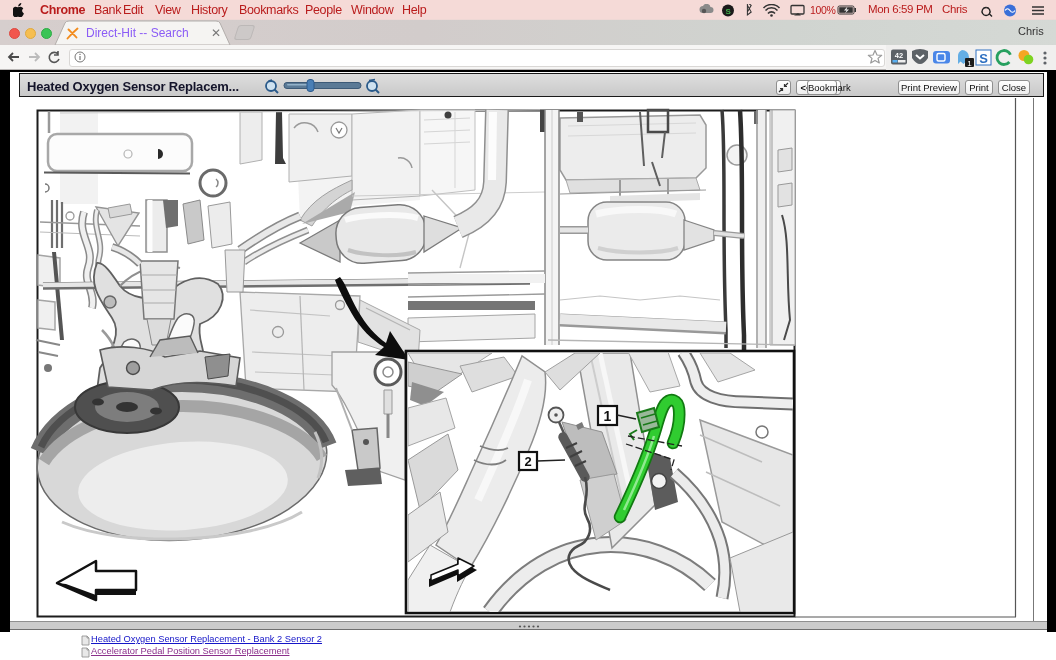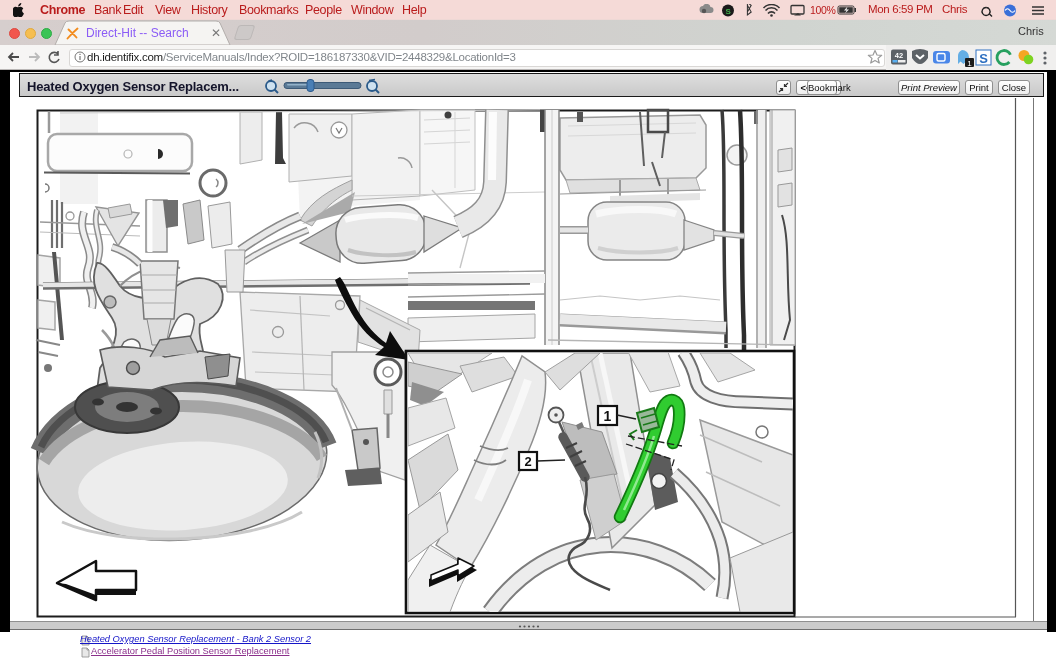--- a/index.html
+++ b/index.html
@@ -101,7 +101,6 @@
       <rect x="5.4" y="5" width="1.2" height="4" fill="#777"></rect>
       <rect x="5.4" y="2.8" width="1.2" height="1.2" fill="#777"></rect>
     </svg>
-  <div id="url"><span>dh.identifix.com</span><span class="gray">/ServiceManuals/Index?ROID=186187330&amp;VID=2448329&amp;LocationId=3</span></div>
   <svg class="abs" style="left:867px; top:4px;" width="16" height="16" viewBox="0 0 16 16">
       <path d="M8 1.5 L10 6 L14.7 6.3 L11 9.4 L12.3 14 L8 11.4 L3.7 14 L5 9.4 L1.3 6.3 L6 6 Z" fill="none" stroke="#9a9a9a" stroke-width="1.2" stroke-linejoin="round"></path>
     </svg>

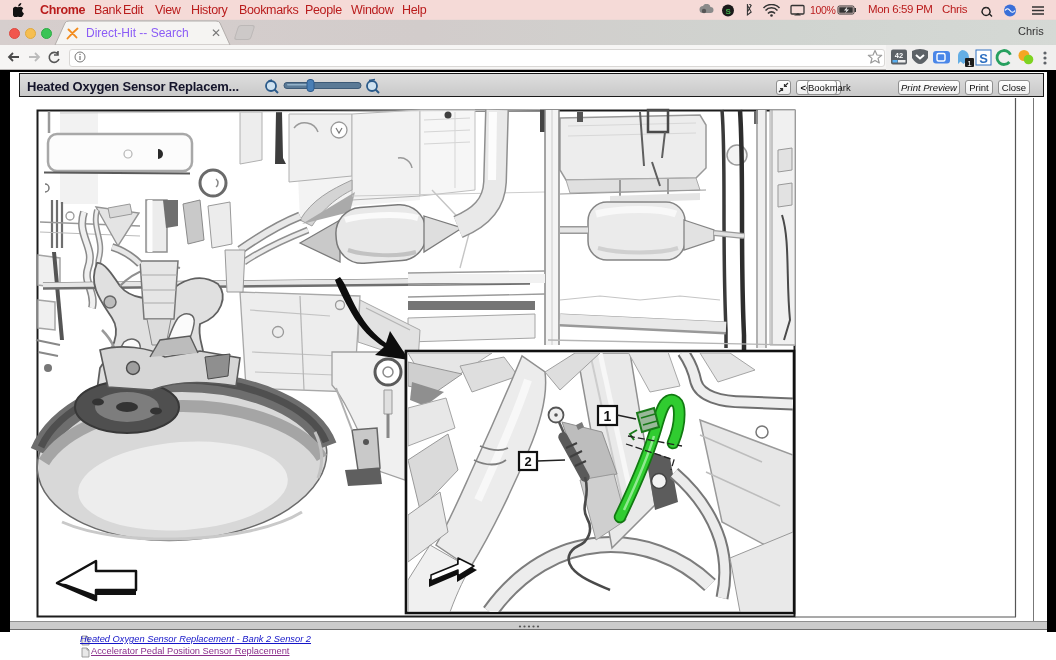--- a/index.html
+++ b/index.html
@@ -153,7 +153,7 @@
     <div class="ibtn" style="left:776px; width:20px; font-weight:bold;">&lt;&lt;</div>
     <div class="ibtn" style="left:801px; width:20px; color:#aaa; font-weight:bold;">&gt;&gt;</div>
     <div class="ibtn" style="left:787px; width:30px;">Bookmark</div>
-    <div class="ibtn" style="left:878px; width:62px;font-style:italic;">Print Preview</div>
+    <div class="ibtn" style="left:878px; width:62px;">Print Preview</div>
     <div class="ibtn" style="left:945px; width:28px;">Print</div>
     <div class="ibtn" style="left:978px; width:32px;">Close</div>
   </div>

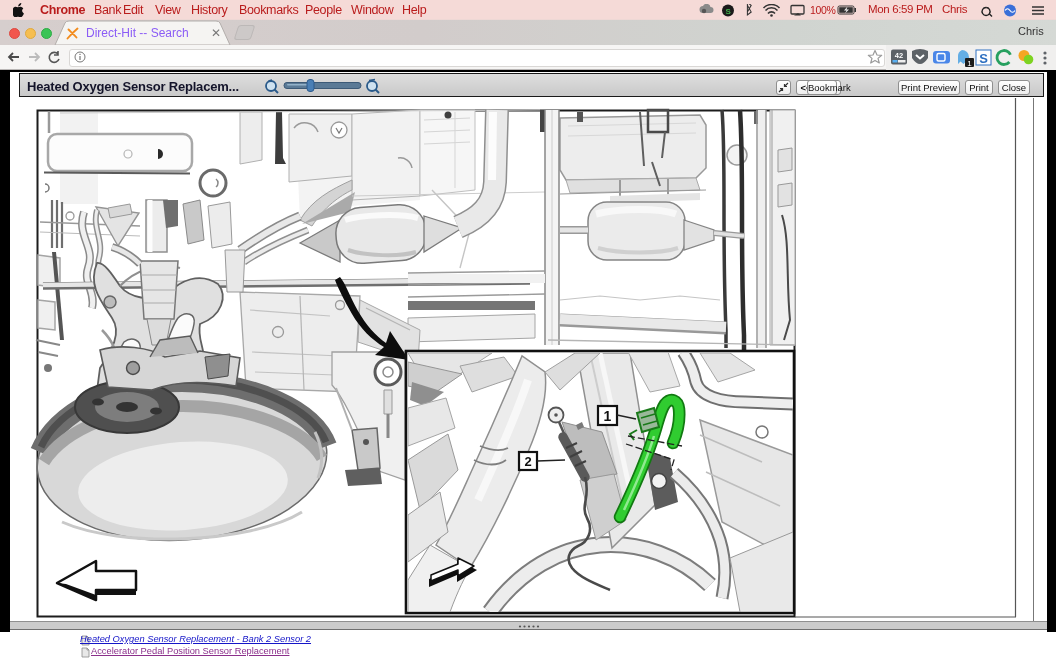--- a/index.html
+++ b/index.html
@@ -174,7 +174,7 @@
         <path d="M1 1 L6 1 L8 3 L8 10 L1 10 Z" fill="#e8e8e8" stroke="#8a8a8a" stroke-width="0.8"></path>
         <path d="M6 1 L6 3 L8 3" fill="none" stroke="#8a8a8a" stroke-width="0.8"></path>
       </svg>
-    <a class="l1 abs" style="left:80px; top:2px;font-style:italic;">Heated Oxygen Sensor Replacement - Bank 2 Sensor 2</a>
+    <a class="l1 abs" style="left:91px; top:2px;">Heated Oxygen Sensor Replacement - Bank 2 Sensor 2</a>
     <svg class="abs" style="left:81px; top:14.5px;" width="9" height="11" viewBox="0 0 9 11">
         <path d="M1 1 L6 1 L8 3 L8 10 L1 10 Z" fill="#e8e8e8" stroke="#8a8a8a" stroke-width="0.8"></path>
         <path d="M6 1 L6 3 L8 3" fill="none" stroke="#8a8a8a" stroke-width="0.8"></path>

